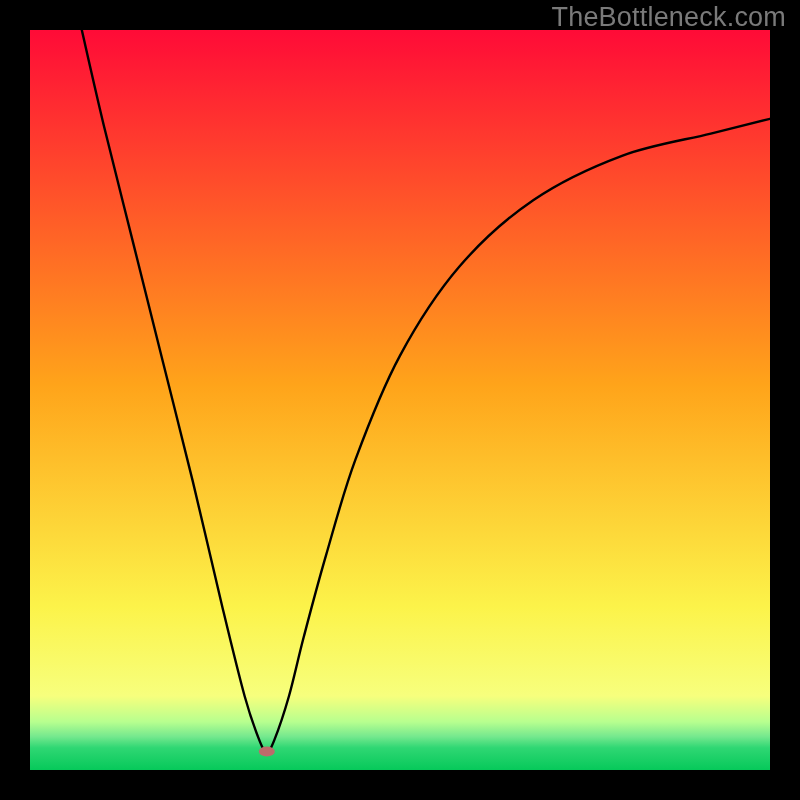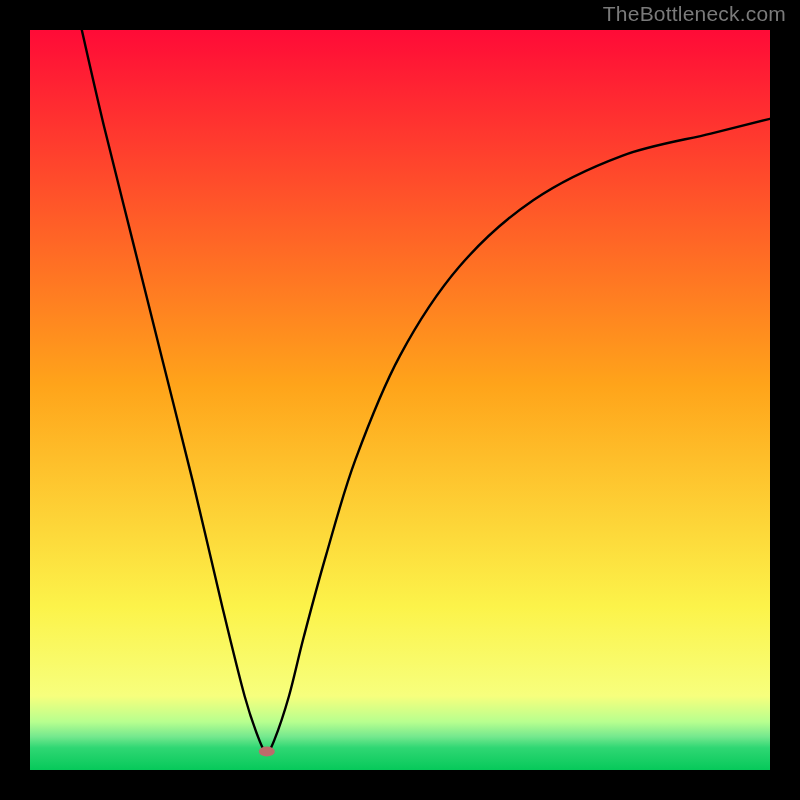--- a/index.html
+++ b/index.html
@@ -22,7 +22,7 @@
     top: 2px;
     right: 14px;
     color: #7a7a7a;
-    font-size: 21px;
+    font-size: 27px;
     font-weight: 500;
     letter-spacing: 0.2px;
     z-index: 3;

